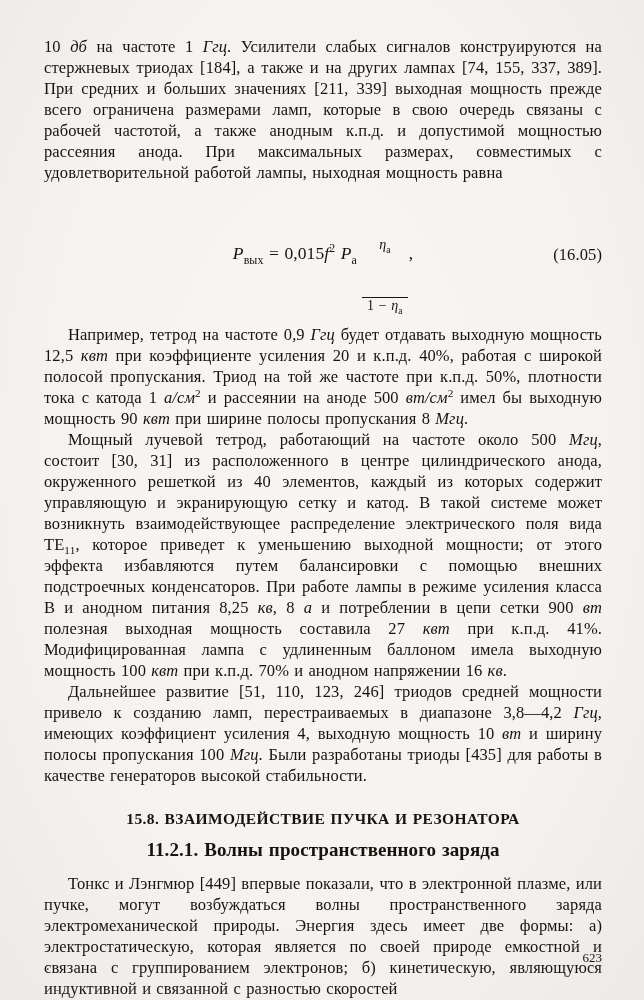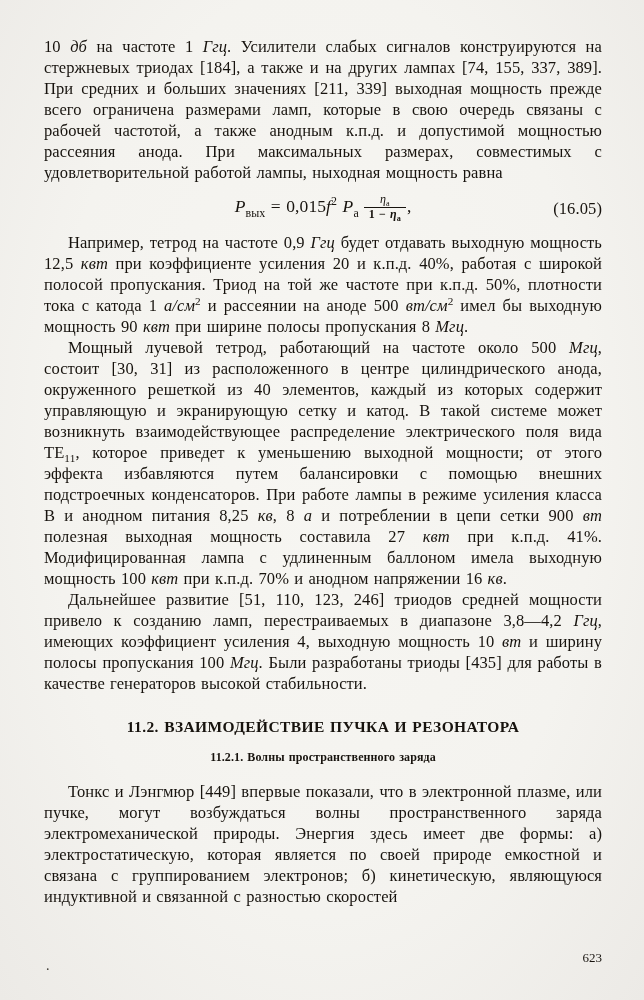--- a/index.html
+++ b/index.html
@@ -68,8 +68,9 @@
   .frac .den {
     display: block;
     padding: 0 5px;
-    font-size: 12px;
+    font-size: 14px;
     line-height: 1.15;
+    margin-top: 44px;
   }
   .frac .den {
     border-top: 1px solid #17130e;

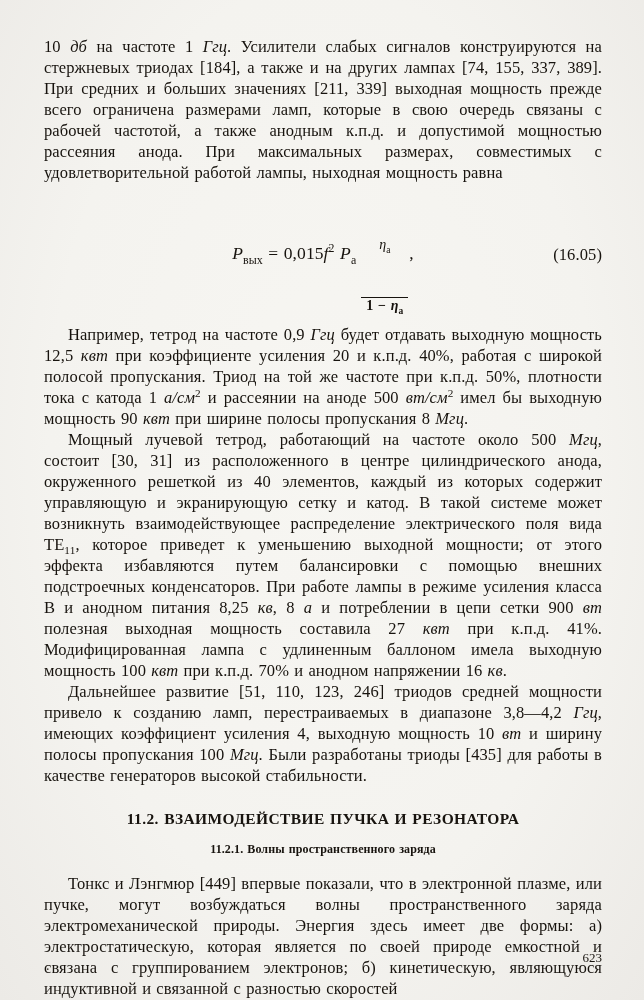--- a/index.html
+++ b/index.html
@@ -74,7 +74,6 @@
   }
   .frac .den {
     border-top: 1px solid #17130e;
-    font-weight: bold;
   }
   .eq-num {
     width: 70px;

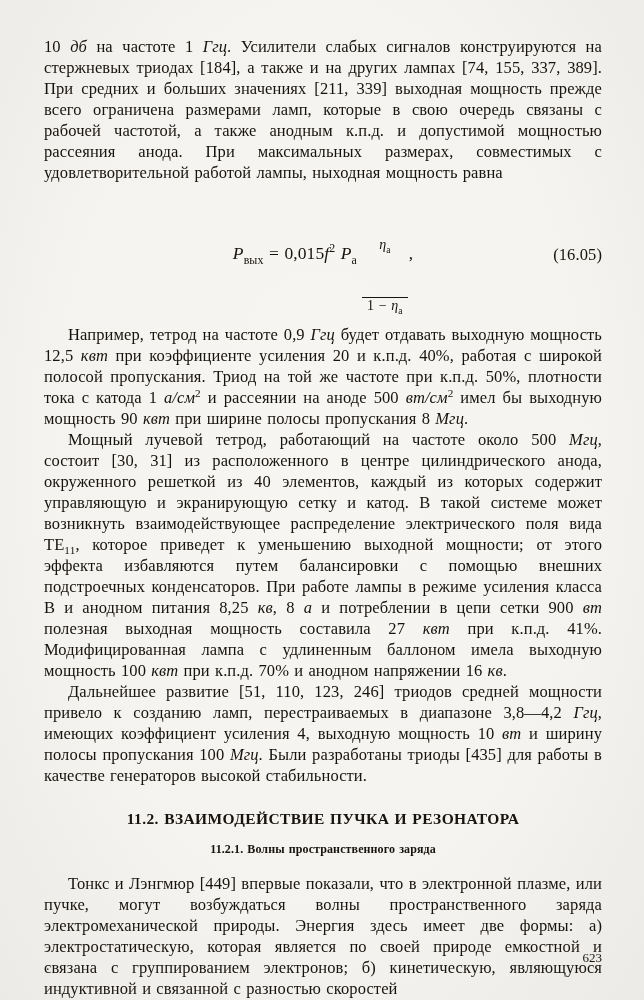--- a/index.html
+++ b/index.html
@@ -135,7 +135,7 @@
 
     <p class="para">Дальнейшее развитие [51, 110, 123, 246] триодов средней мощности привело к созданию ламп, перестраиваемых в диапазоне 3,8—4,2 <i>Ггц</i>, имеющих коэффициент усиления 4, выходную мощность 10 <i>вт</i> и ширину полосы пропускания 100 <i>Мгц</i>. Были разработаны триоды [435] для работы в качестве генераторов высокой стабильности.</p>
 
-    <h2 class="section-heading">11.2. ВЗАИМОДЕЙСТВИЕ ПУЧКА И РЕЗОНАТОРА</h2>
+    <h2 class="section-heading">15.8. ВЗАИМОДЕЙСТВИЕ ПУЧКА И РЕЗОНАТОРА</h2>
 
     <h3 class="subsection-heading">11.2.1. Волны пространственного заряда</h3>
 

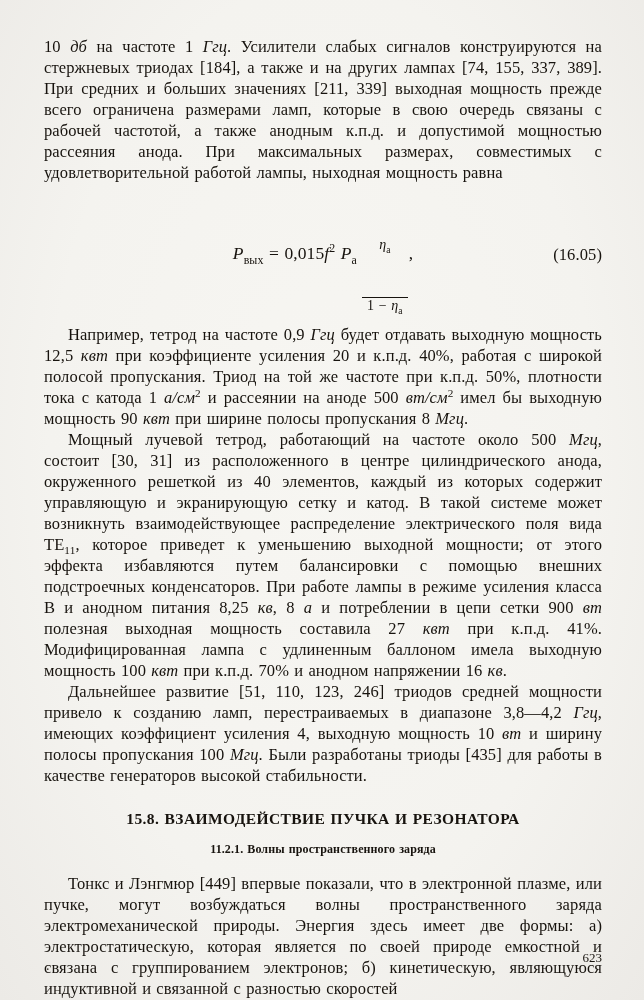--- a/index.html
+++ b/index.html
@@ -92,7 +92,7 @@
   .subsection-heading {
     margin: 4px 0 13px 0;
     text-align: center;
-    font-size: 12px;
+    font-size: 19px;
     font-weight: bold;
     text-indent: 0;
   }

